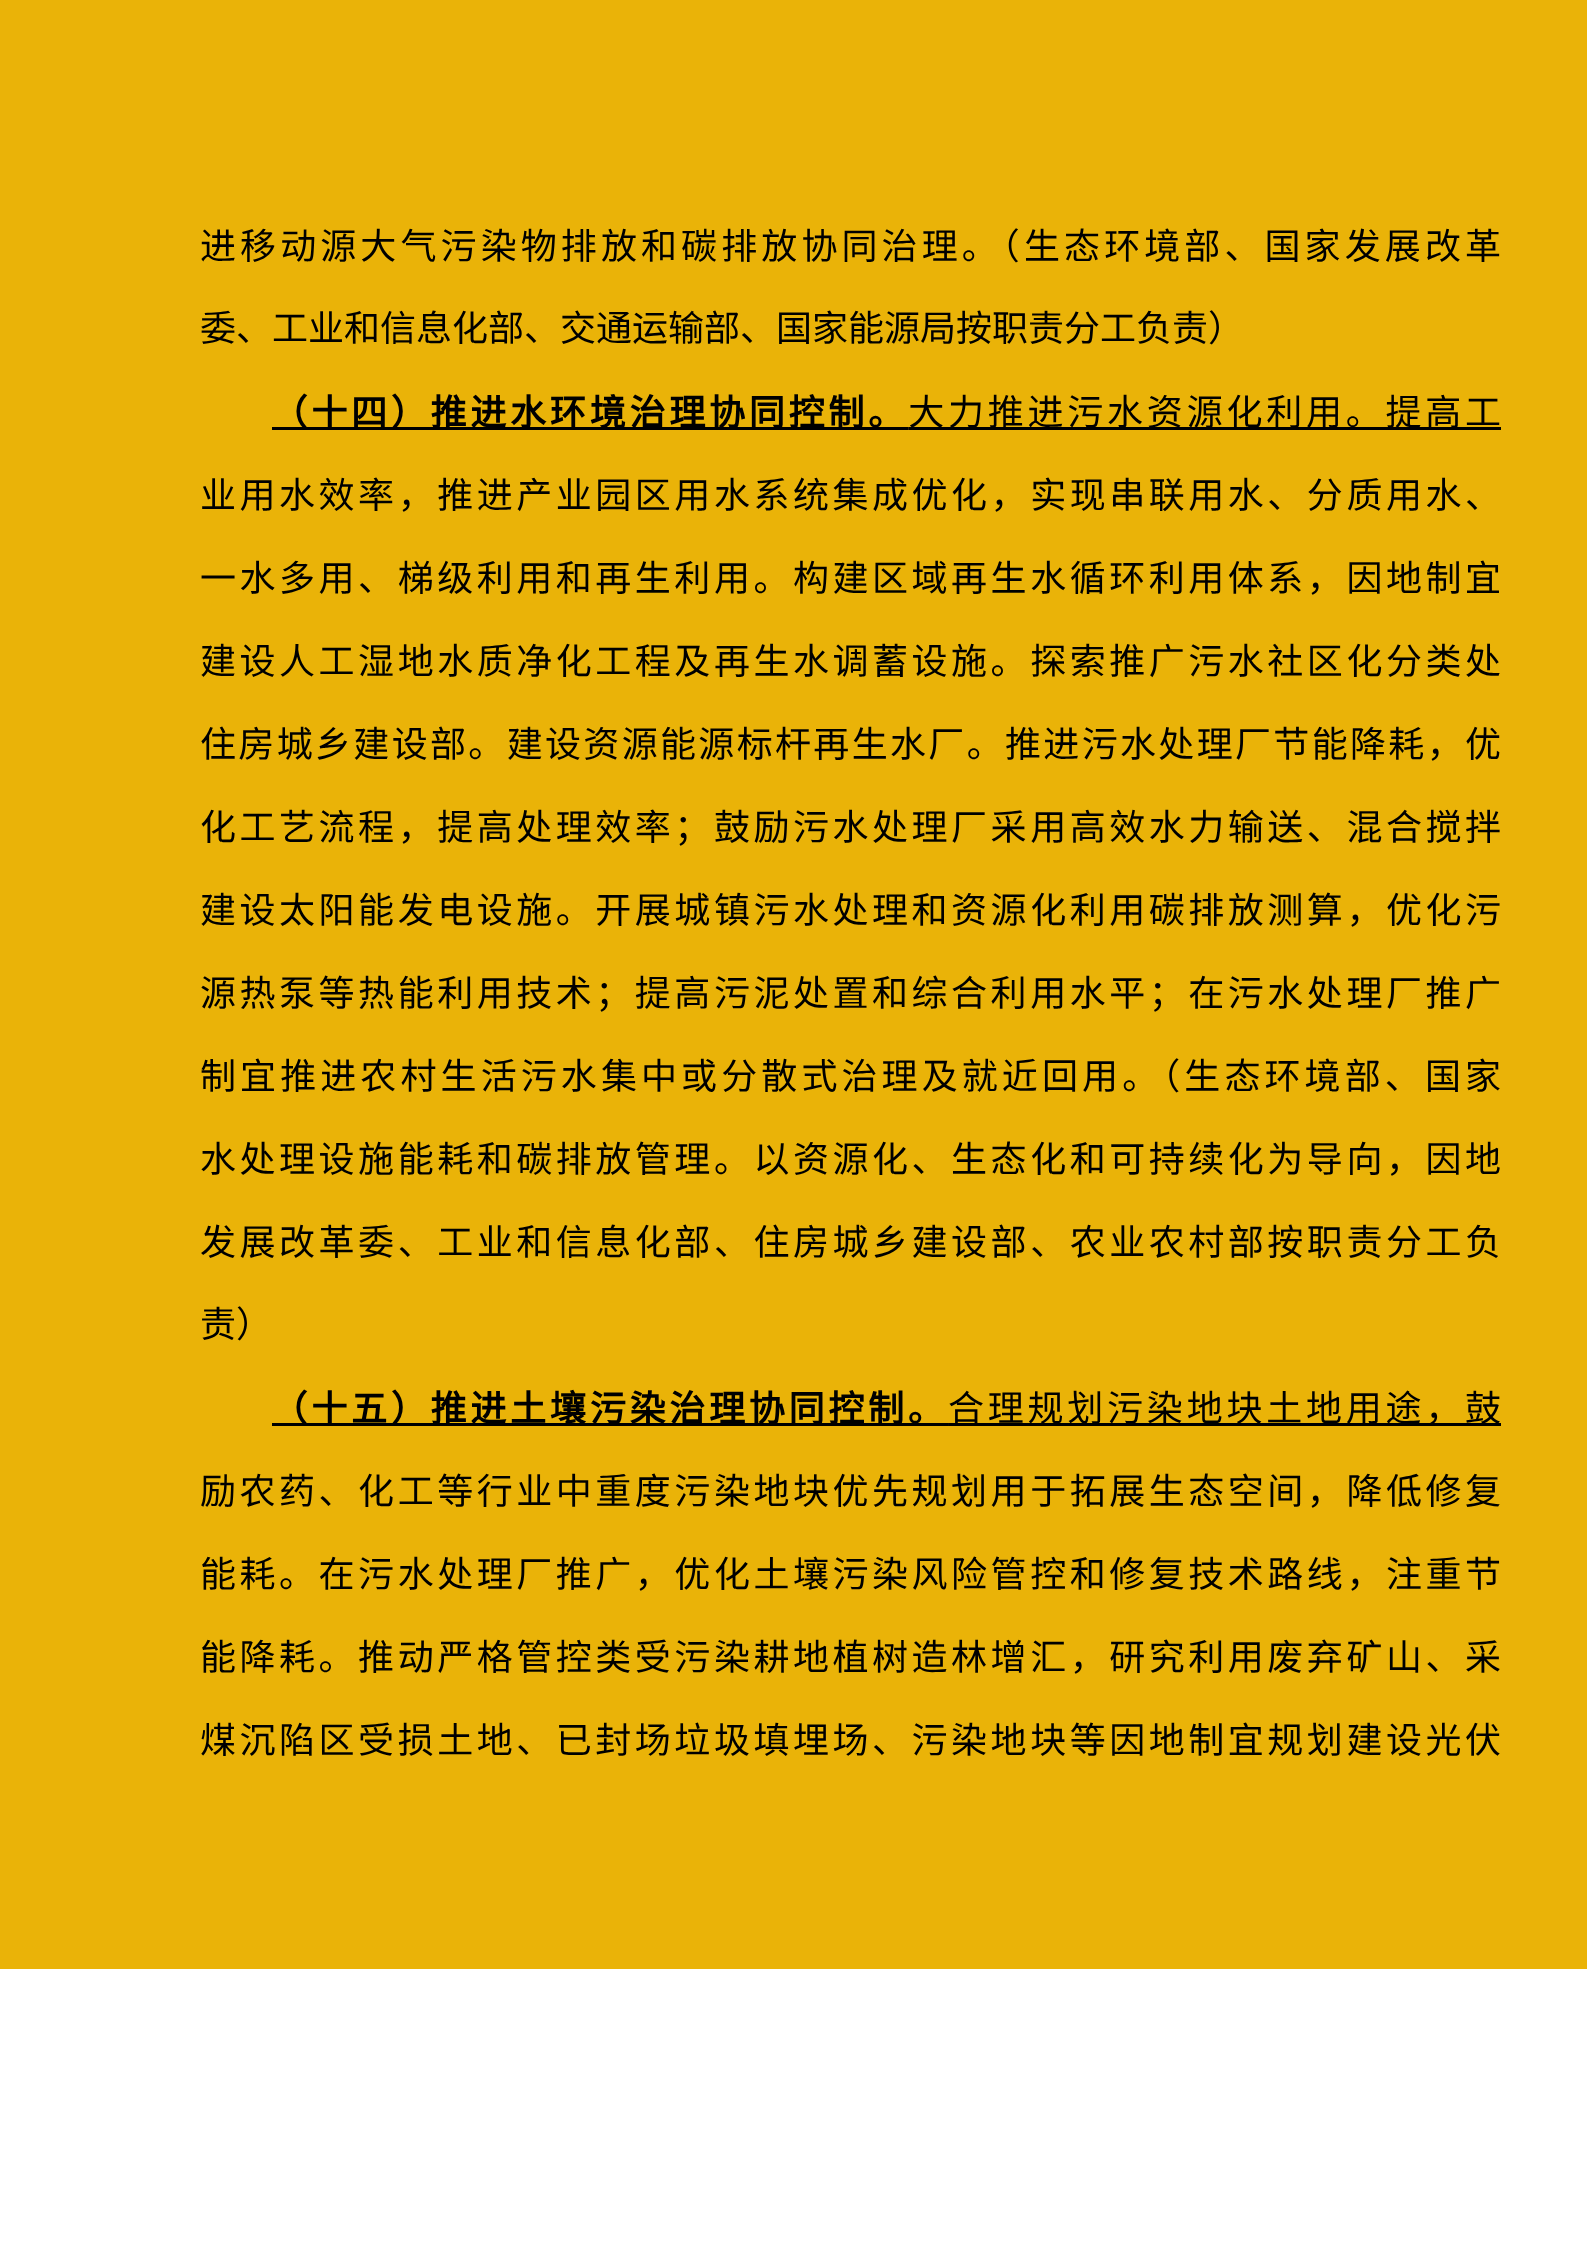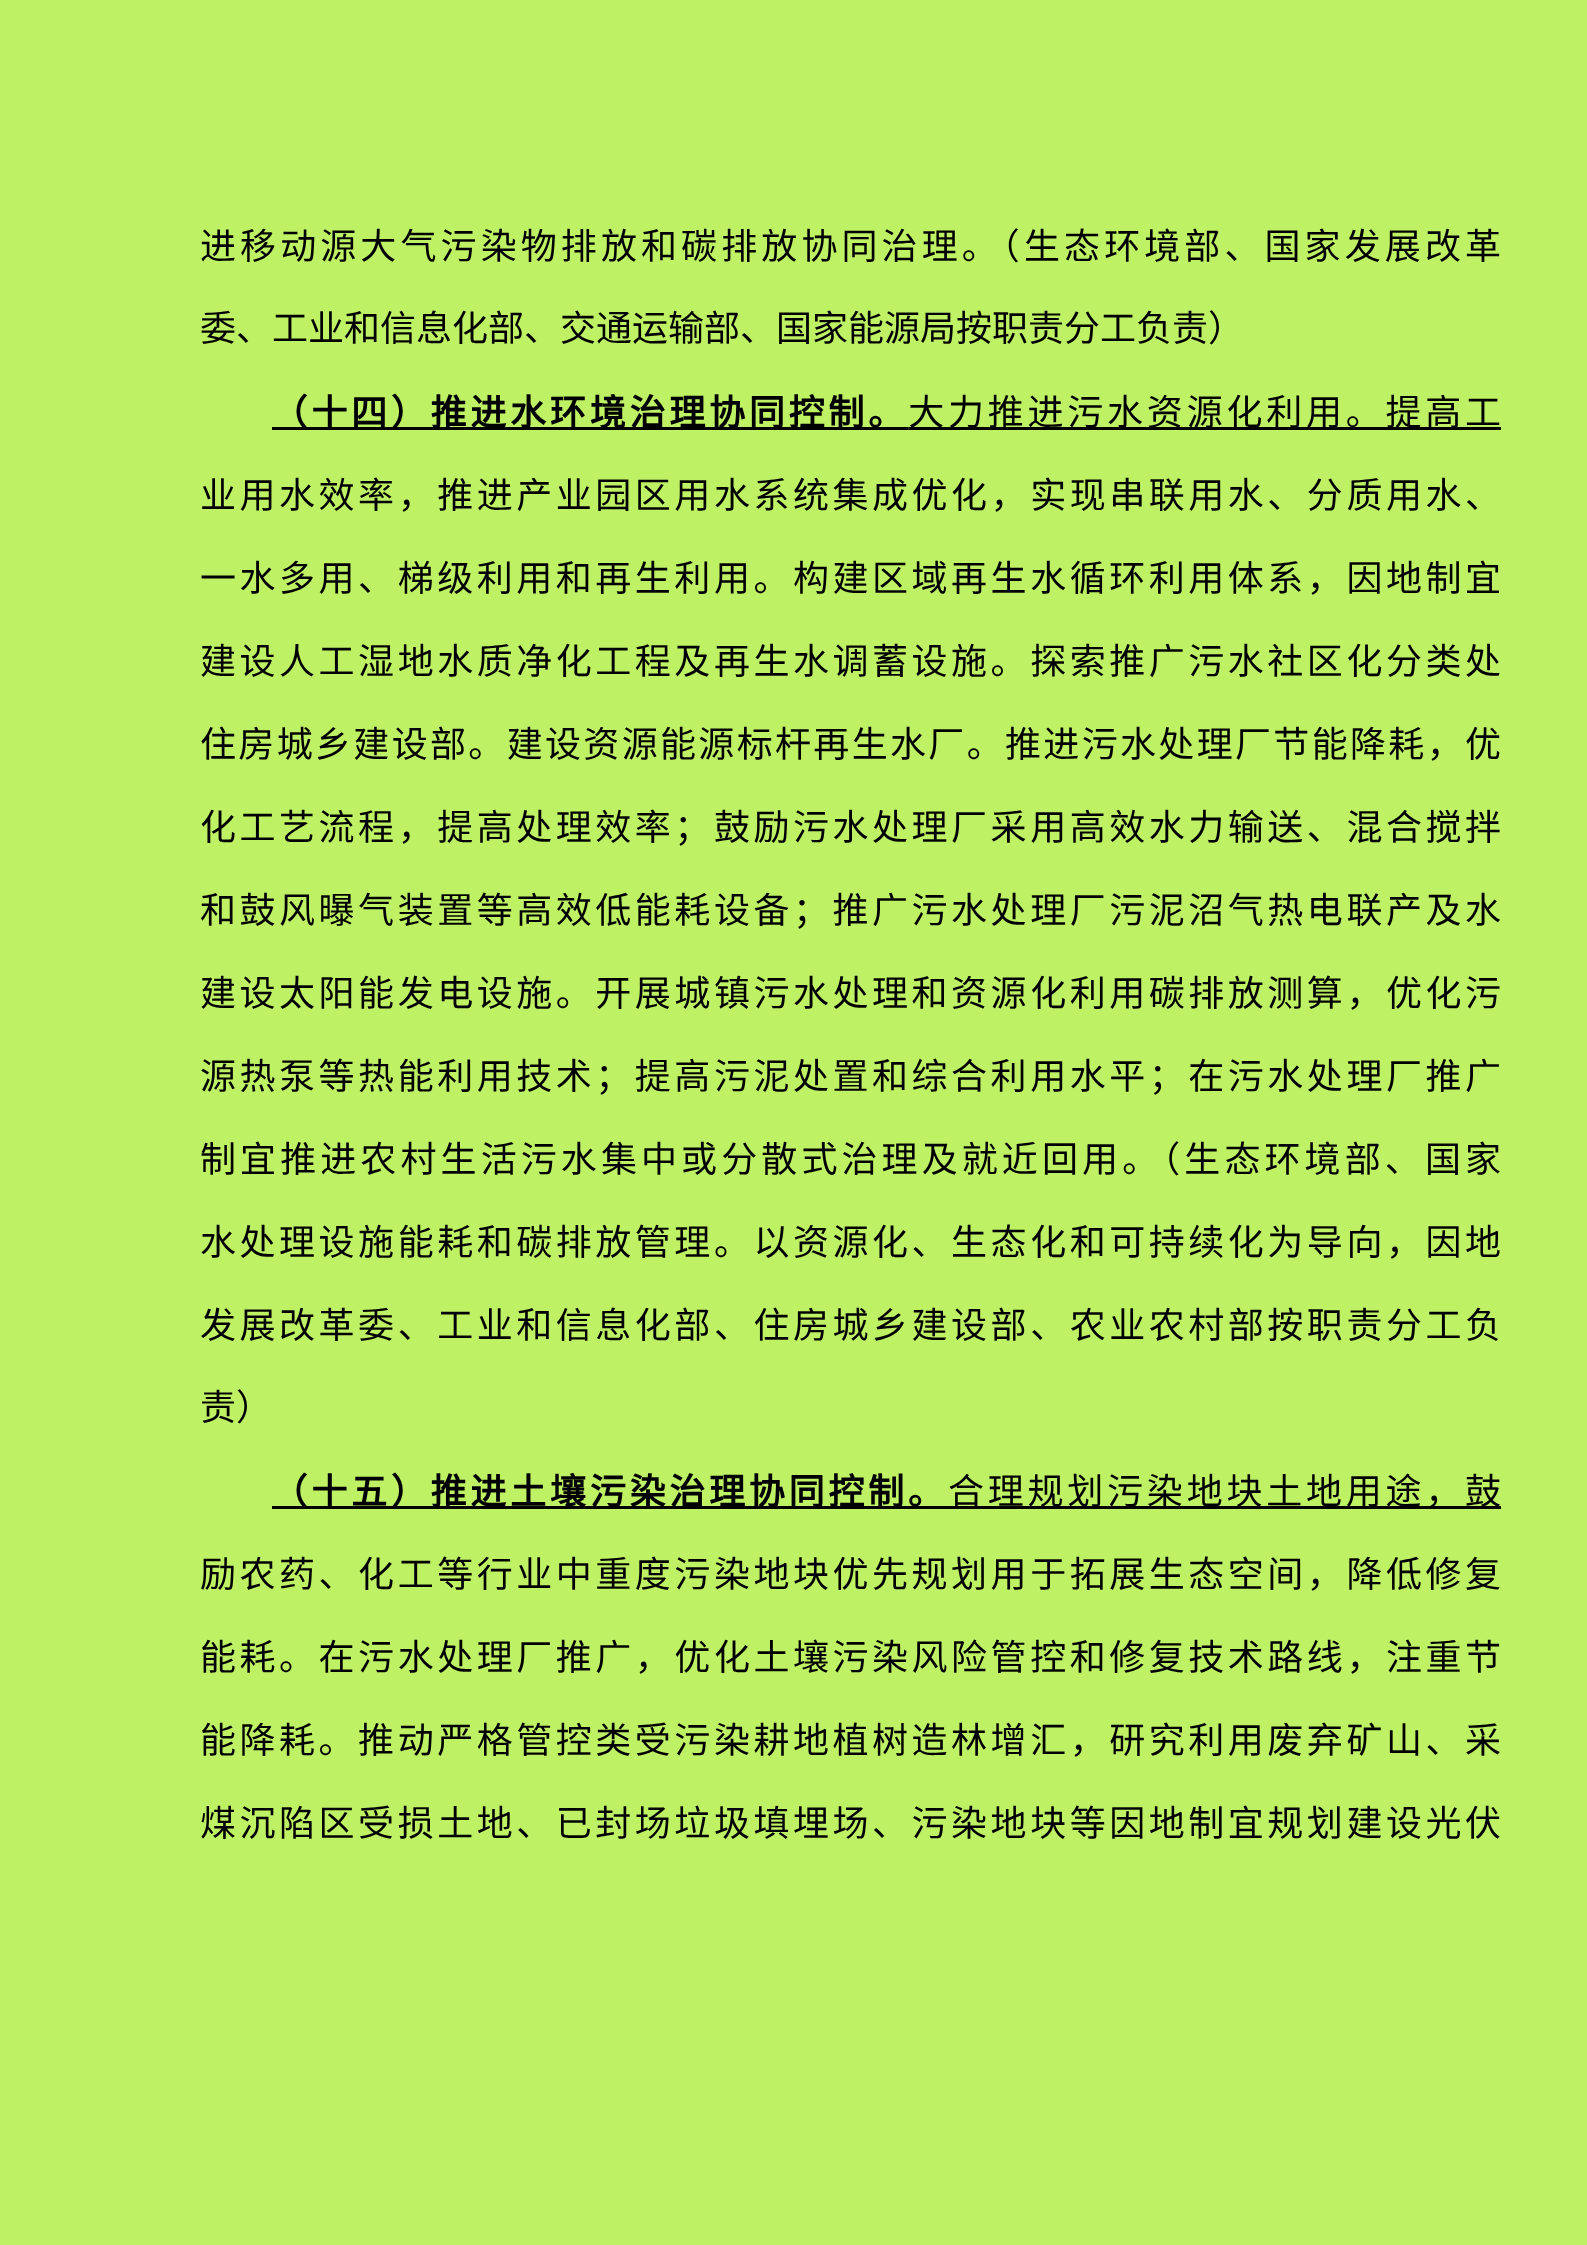--- a/index.html
+++ b/index.html
@@ -15,8 +15,8 @@
   .page {
     box-sizing: border-box;
     width: 1587px;
-    height: 2245px;
-    background: #bef264;
+    height: 1969px;
+    background: #eab308;
     color: #000000;
     padding: 205px 86px 0 200px;
     overflow: hidden;

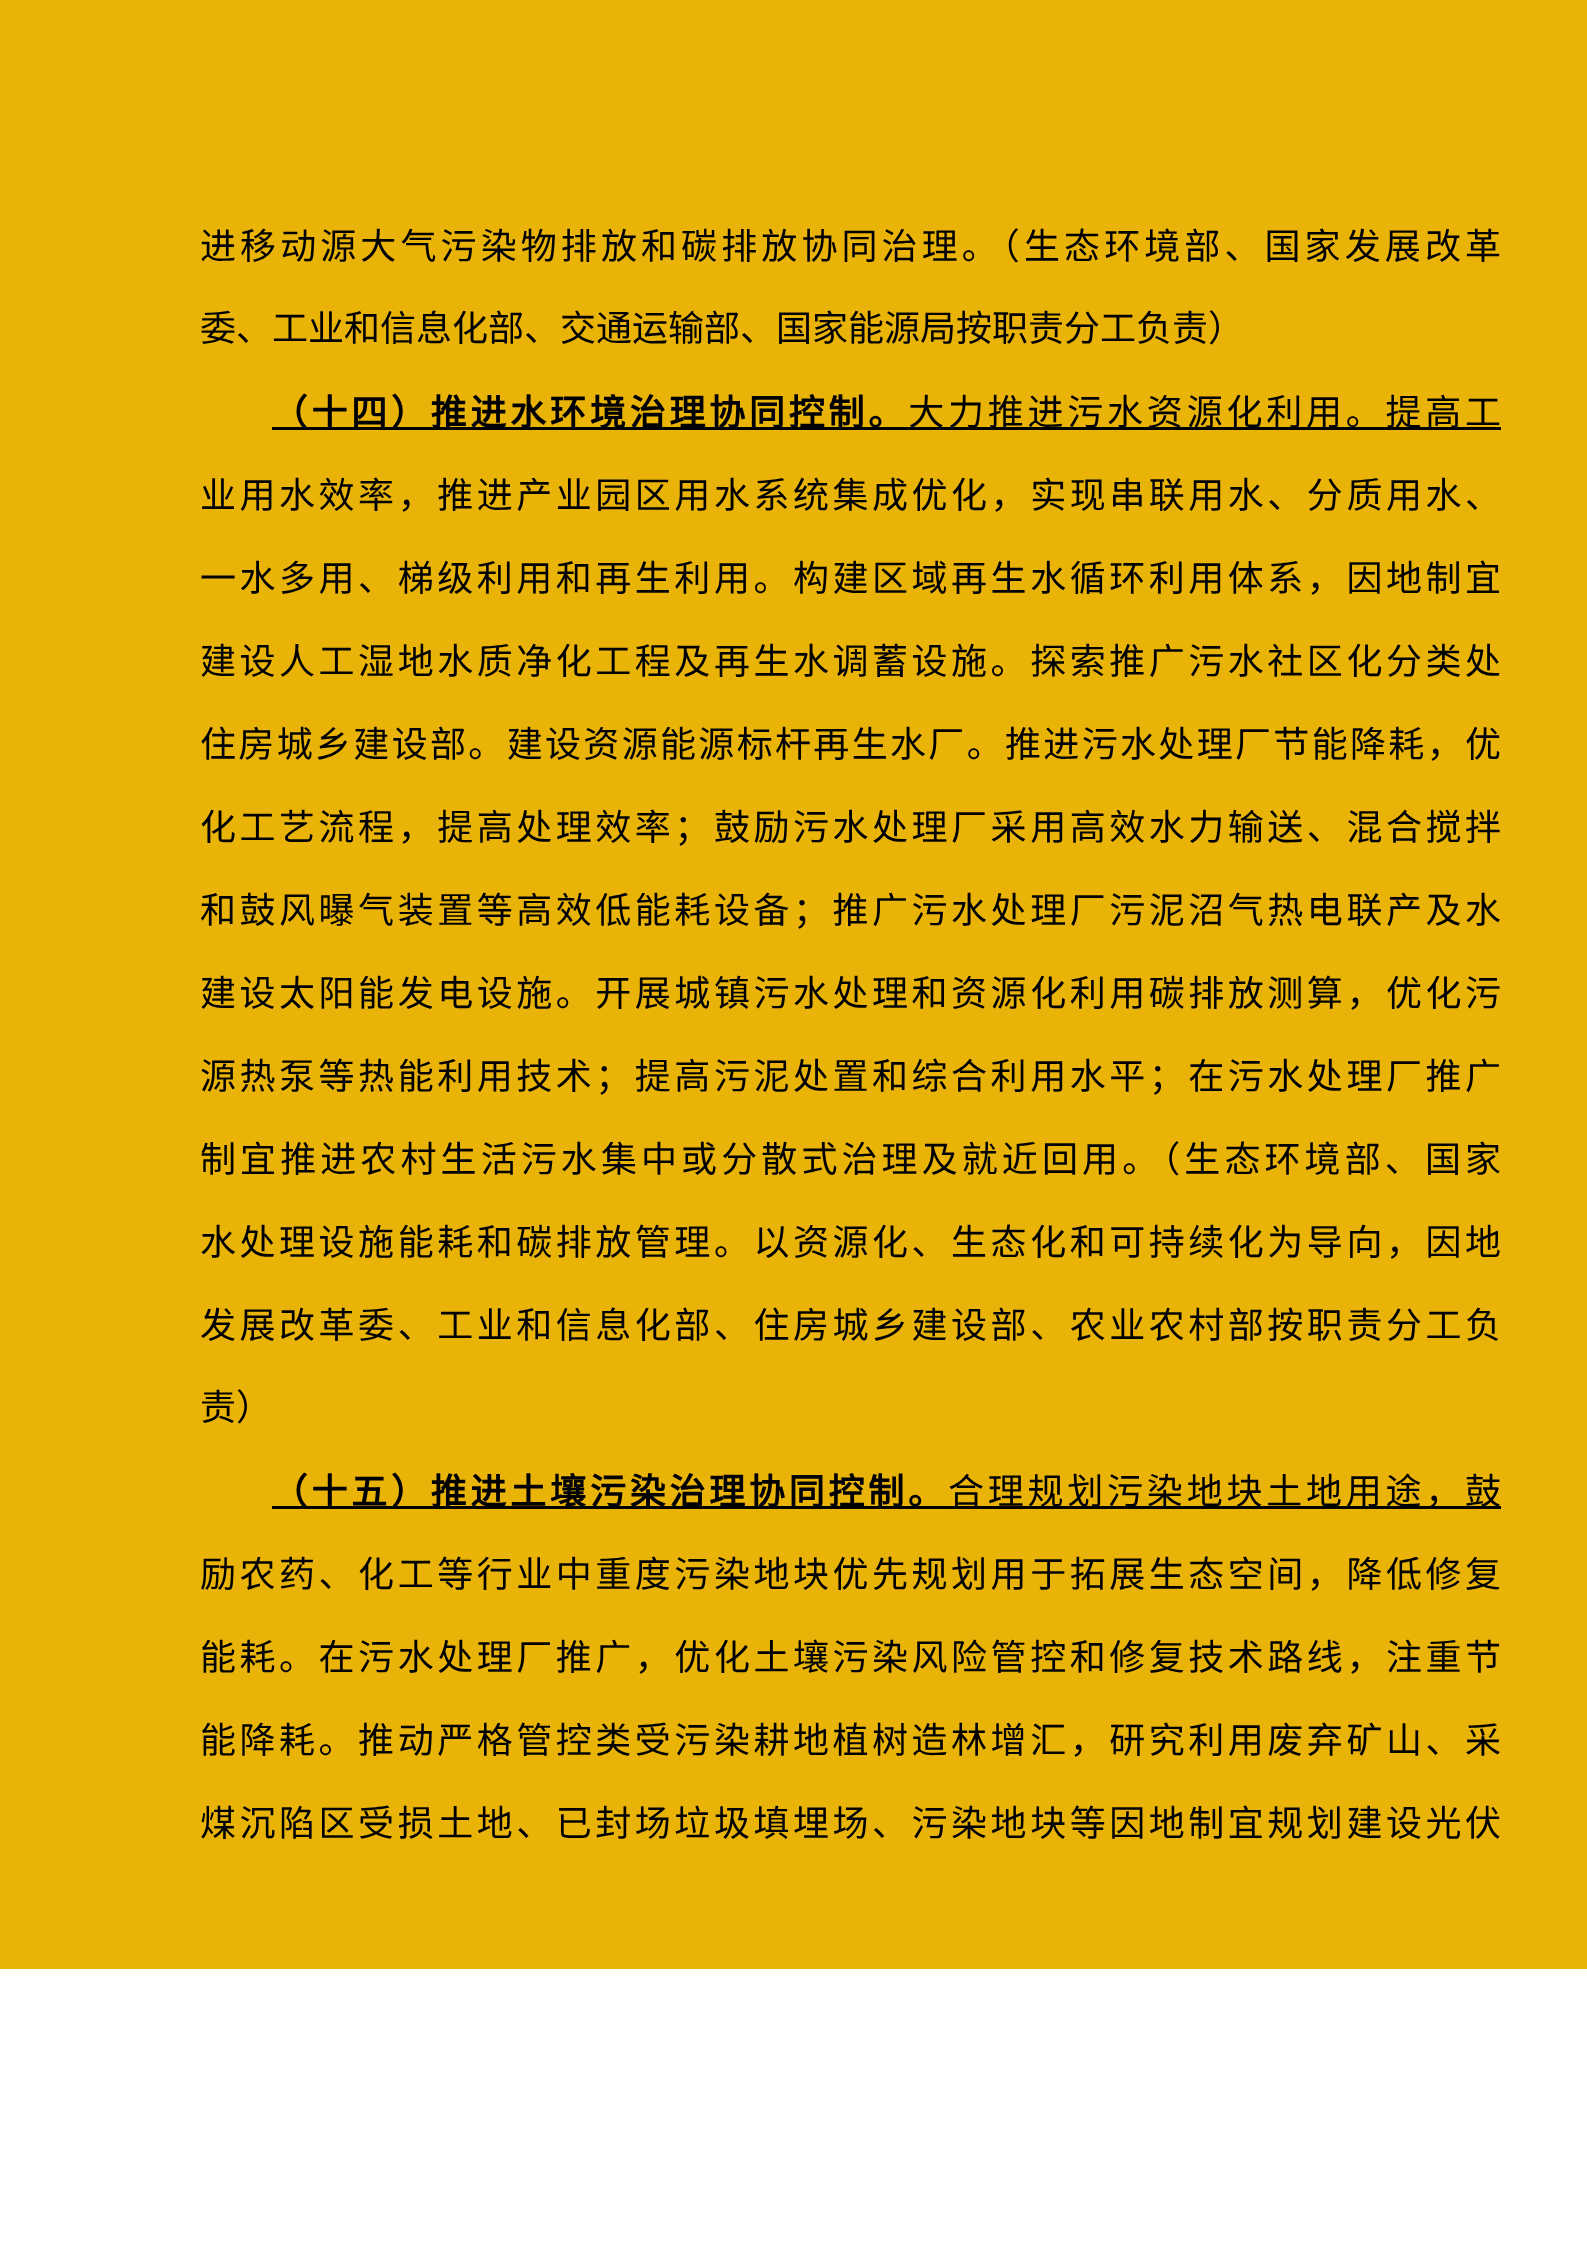--- a/index.html
+++ b/index.html
@@ -60,7 +60,6 @@
         <div class="line"><span>建设人工湿地水质净化工程及再生水调蓄设施。探索推广污水社区化分类处</span></div>
         <div class="line"><span>住房城乡建设部。建设资源能源标杆再生水厂。推进污水处理厂节能降耗，优</span></div>
         <div class="line"><span>化工艺流程，提高处理效率；鼓励污水处理厂采用高效水力输送、混合搅拌</span></div>
-        <div class="line"><span>和鼓风曝气装置等高效低能耗设备；推广污水处理厂污泥沼气热电联产及水</span></div>
         <div class="line"><span>建设太阳能发电设施。开展城镇污水处理和资源化利用碳排放测算，优化污</span></div>
         <div class="line"><span>源热泵等热能利用技术；提高污泥处置和综合利用水平；在污水处理厂推广</span></div>
         <div class="line"><span>制宜推进农村生活污水集中或分散式治理及就近回用。（生态环境部、国家</span></div>

